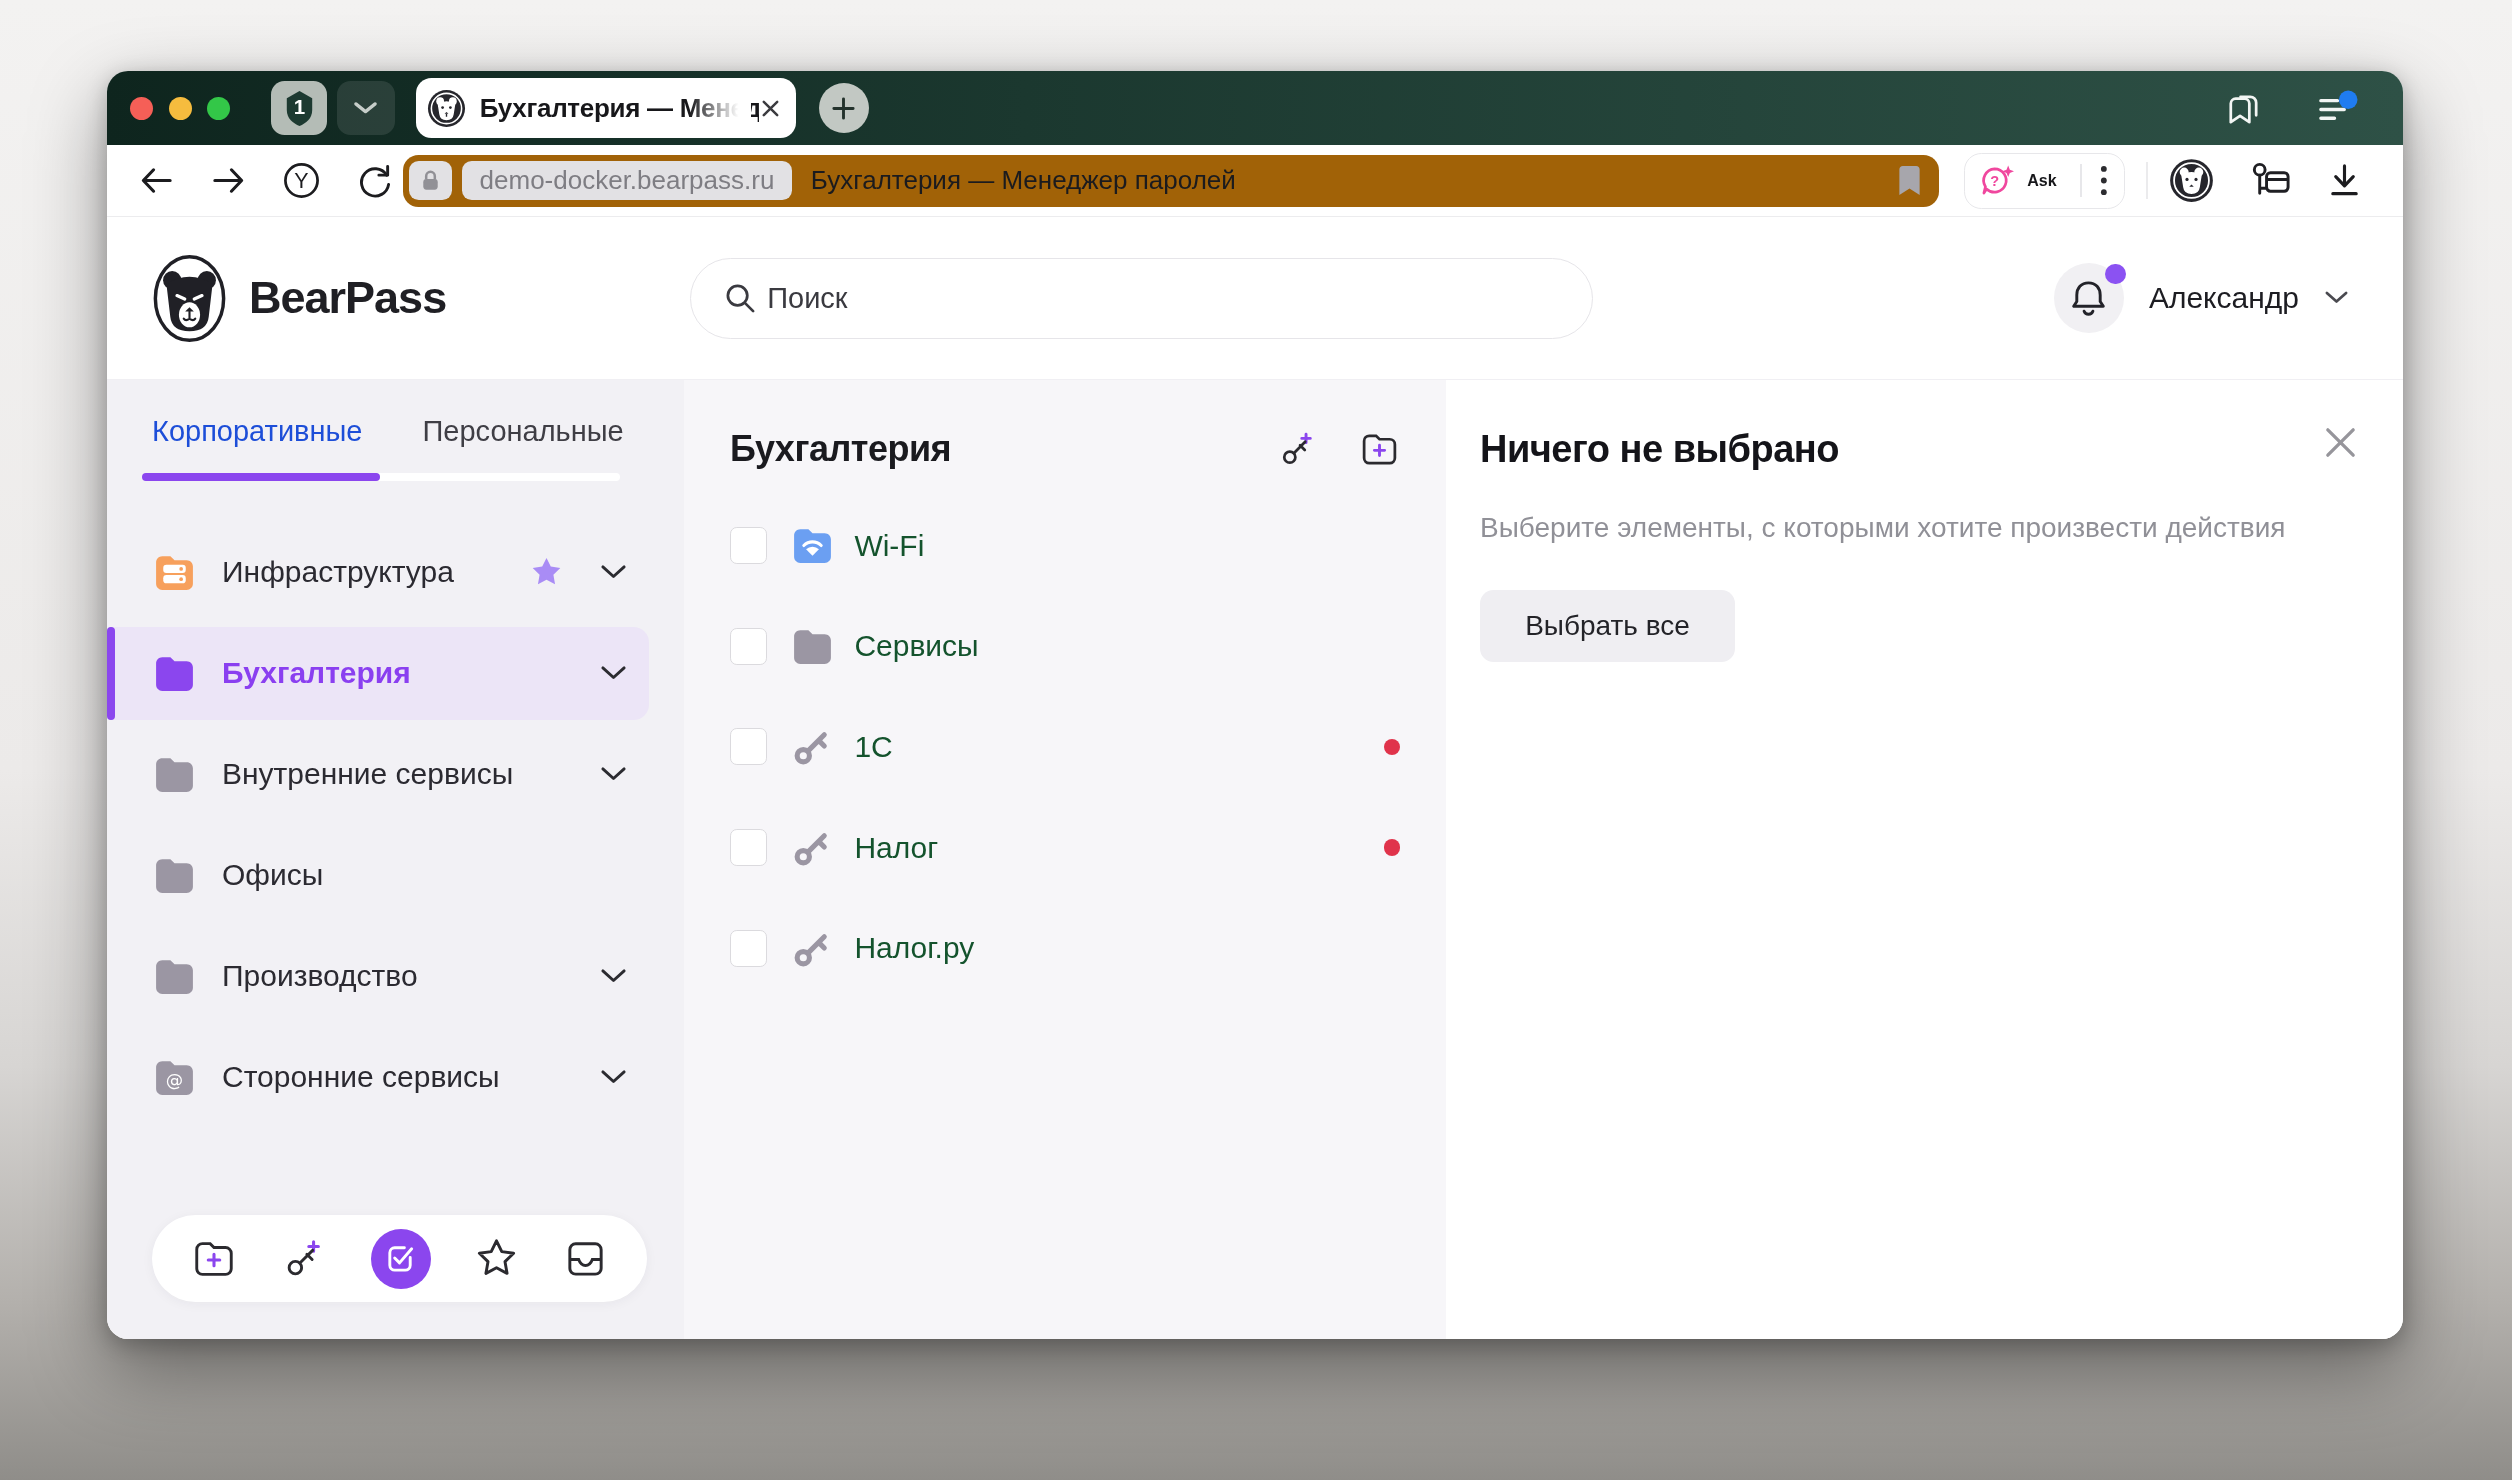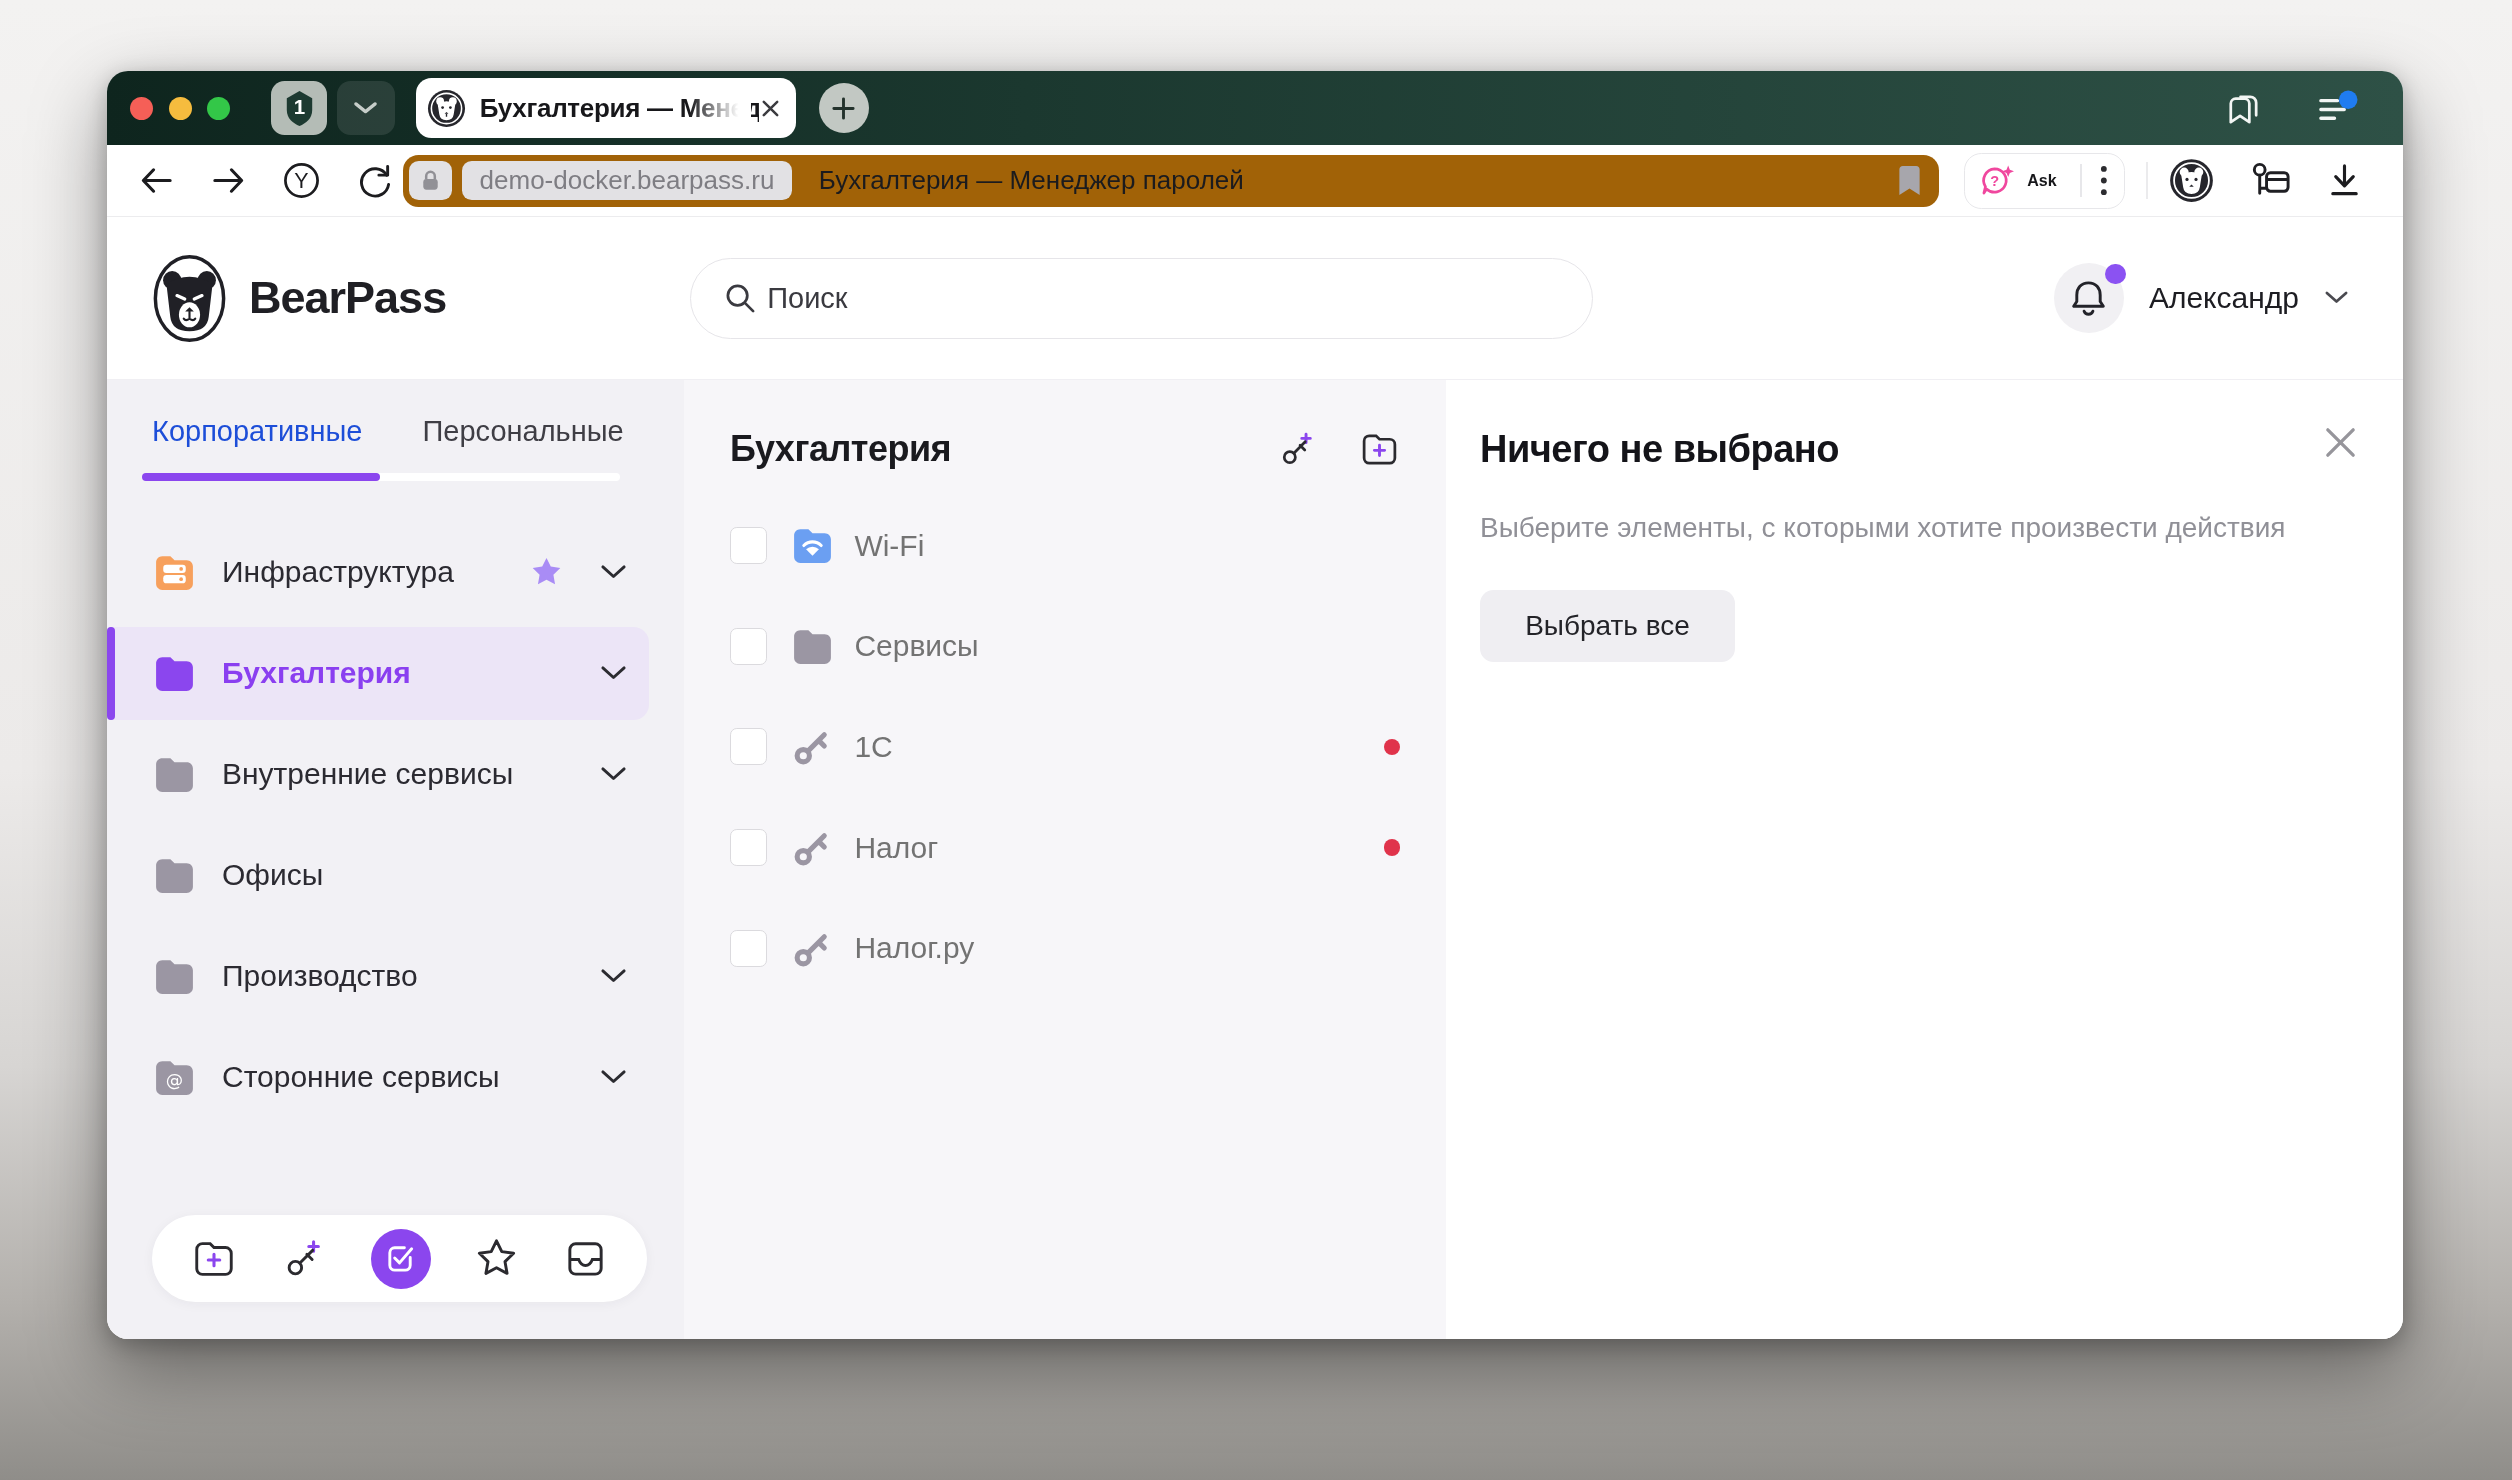--- a/index.html
+++ b/index.html
@@ -39,7 +39,7 @@
   .addr { flex:1; height:52px; background:#a16207; border-radius:15.5px; display:flex; align-items:center; padding:0 15.5px 0 6.8px; margin:0 25px 0 3.9px; }
   .lock-chip { width:43px; height:39px; background:#e2e1e4; border-radius:9.7px; display:flex; align-items:center; justify-content:center; margin-right:9.7px; }
   .url-chip { height:39px; background:#e2e1e4; border-radius:9.7px; padding:0 17.4px; display:flex; align-items:center; font-size:26px; color:#7e7d83; }
-  .addr-title { margin-left:27px; font-size:26px; color:#1b1b1e; }
+  .addr-title { margin-left:19px; font-size:26px; color:#1b1b1e; }
   .addr-spacer { flex:1; }
   .ask-group { height:56px; border:1.9px solid #e7e7ea; border-radius:17.4px; display:flex; align-items:center; padding:0 15.5px 0 15.5px; }
   .ask-label { font-size:16px; font-weight:bold; color:#17171a; margin-left:12px; }

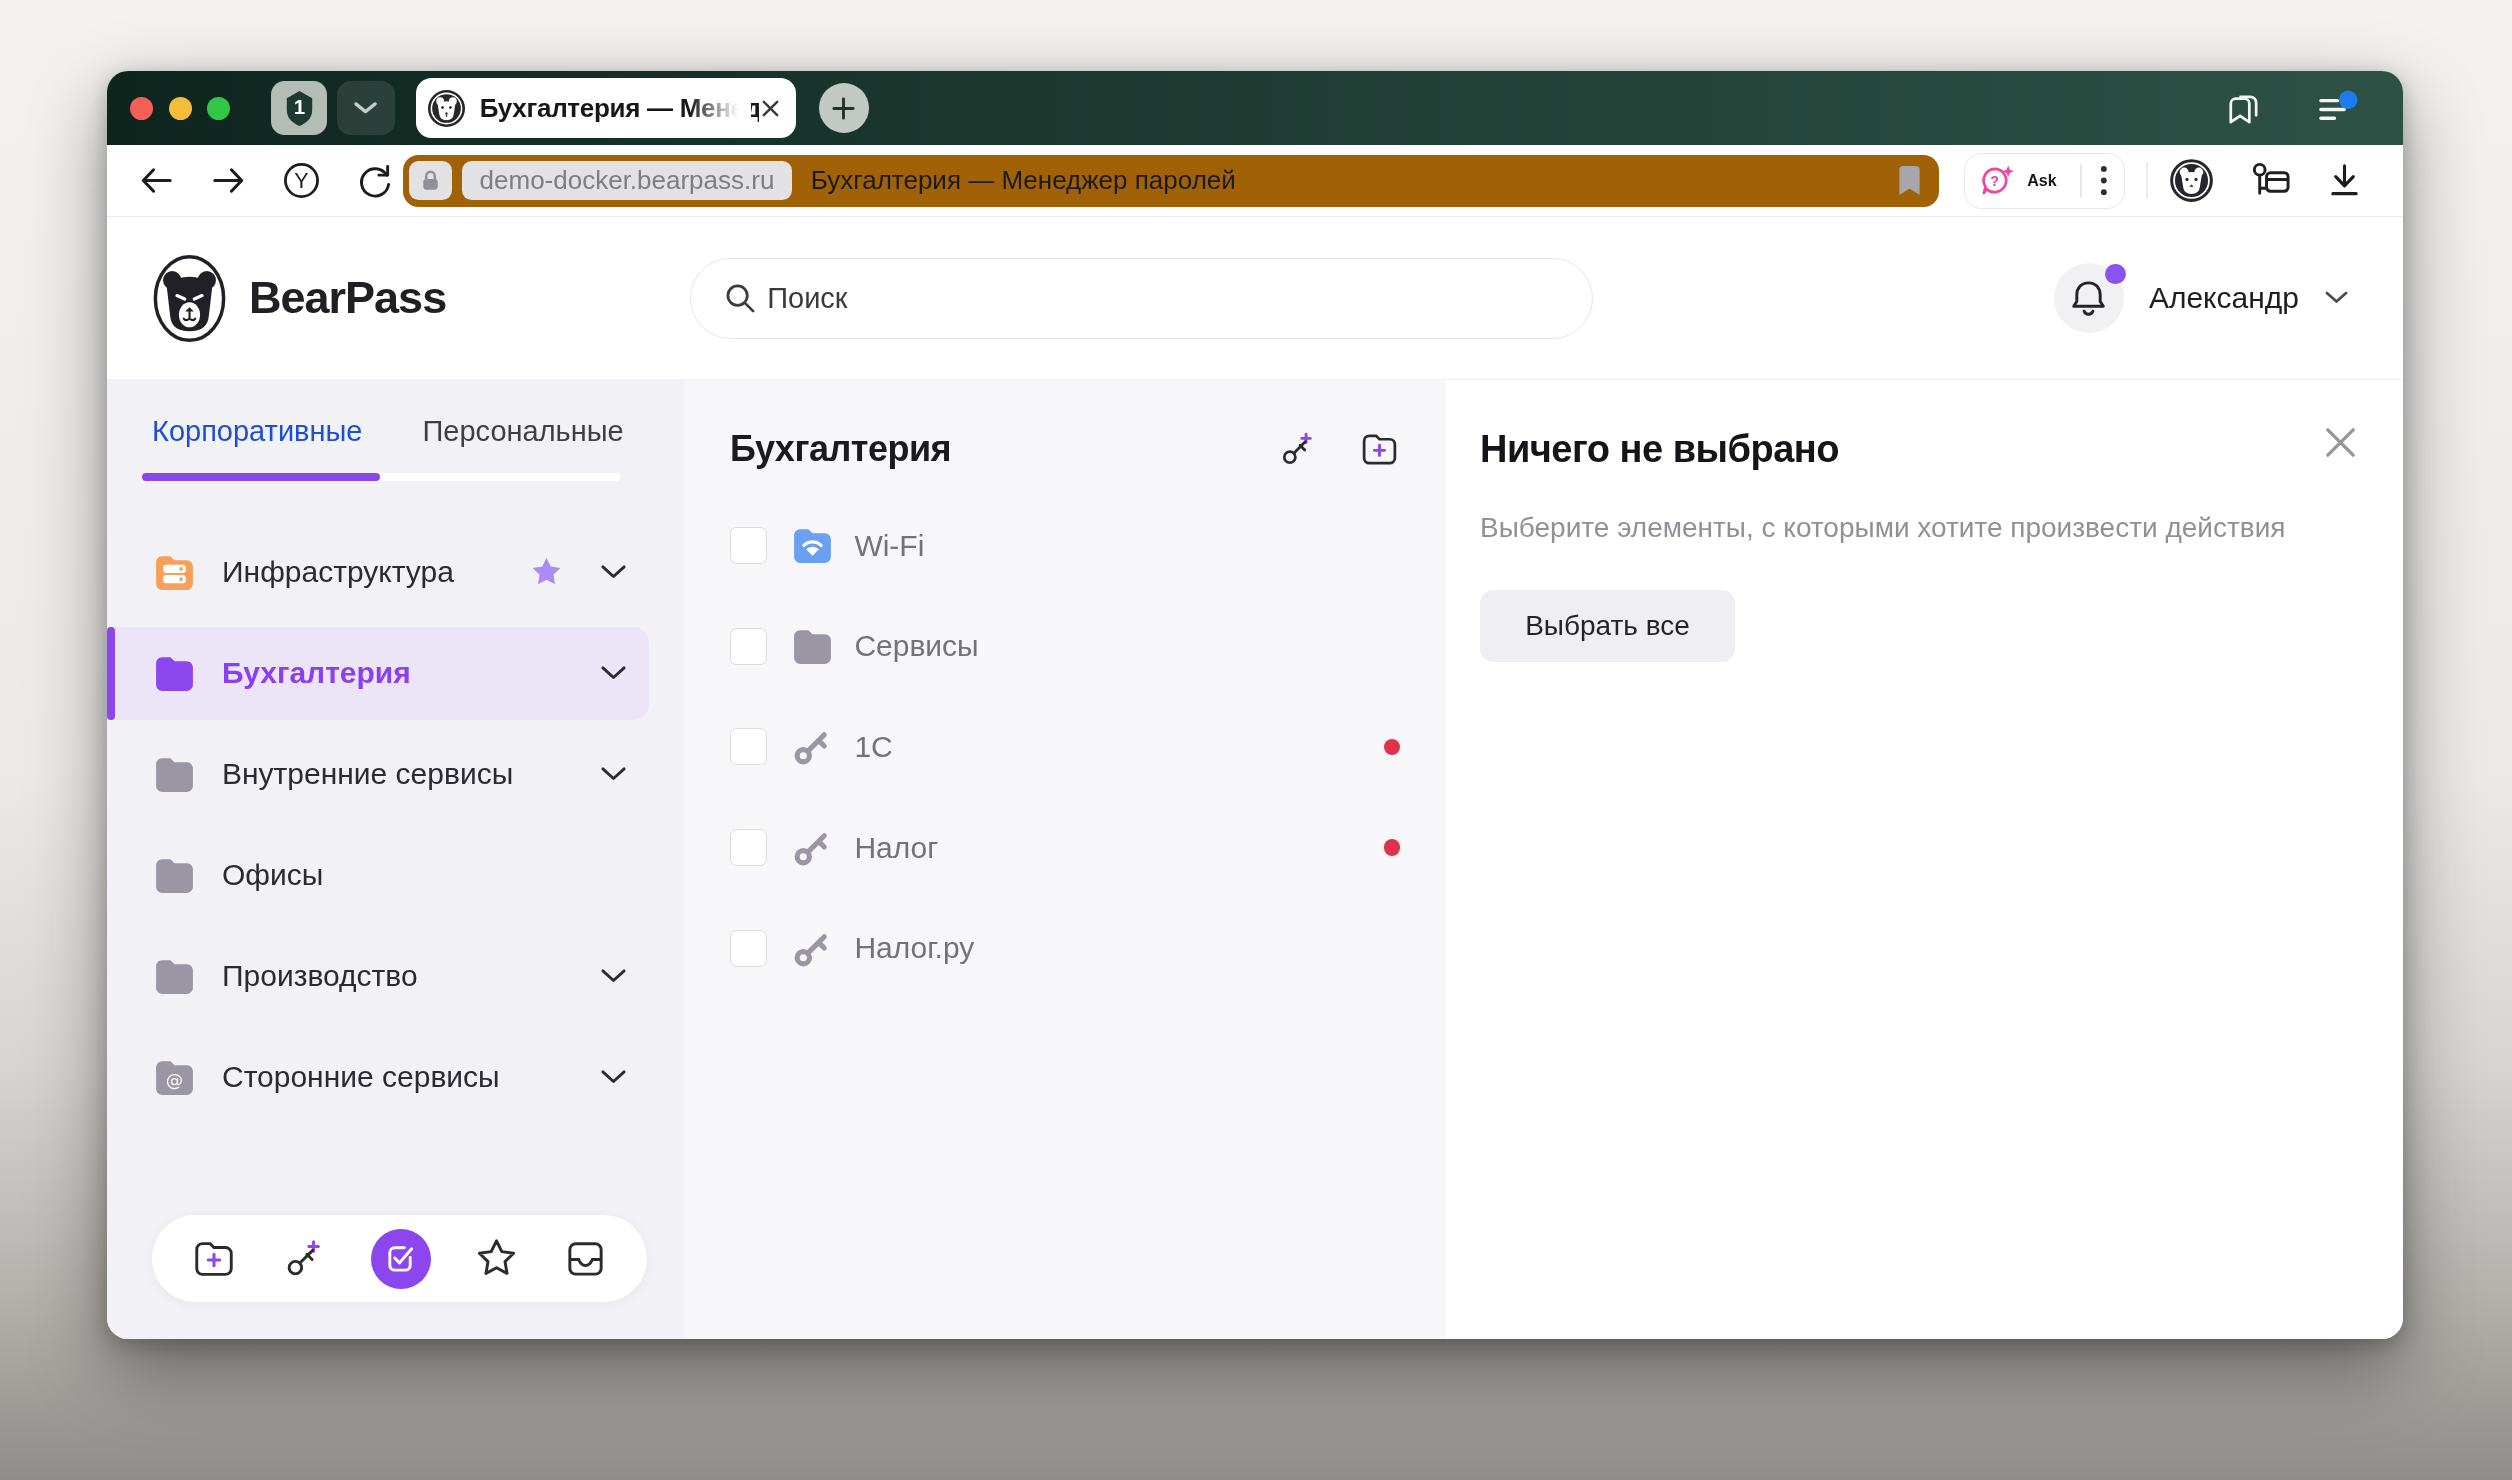--- a/index.html
+++ b/index.html
@@ -86,7 +86,7 @@
   .row { height:93px; display:flex; align-items:center; }
   .checkbox { width:37px; height:37px; flex:0 0 37px; border:1.9px solid #dbdade; border-radius:6.8px; background:#fff; }
   .row-icon { margin-left:23px; display:flex; }
-  .row-label { margin-left:19.4px; font-size:30px; color:#737373; }
+  .row-label { margin-left:19.4px; font-size:30px; color:#14532d; }
   .row-dot { margin-left:auto; width:16.5px; height:16.5px; border-radius:50%; background:#e0334b; }
   
   .panel { flex:1; background:#fff; padding:48px 43px 0 34px; position:relative; }

